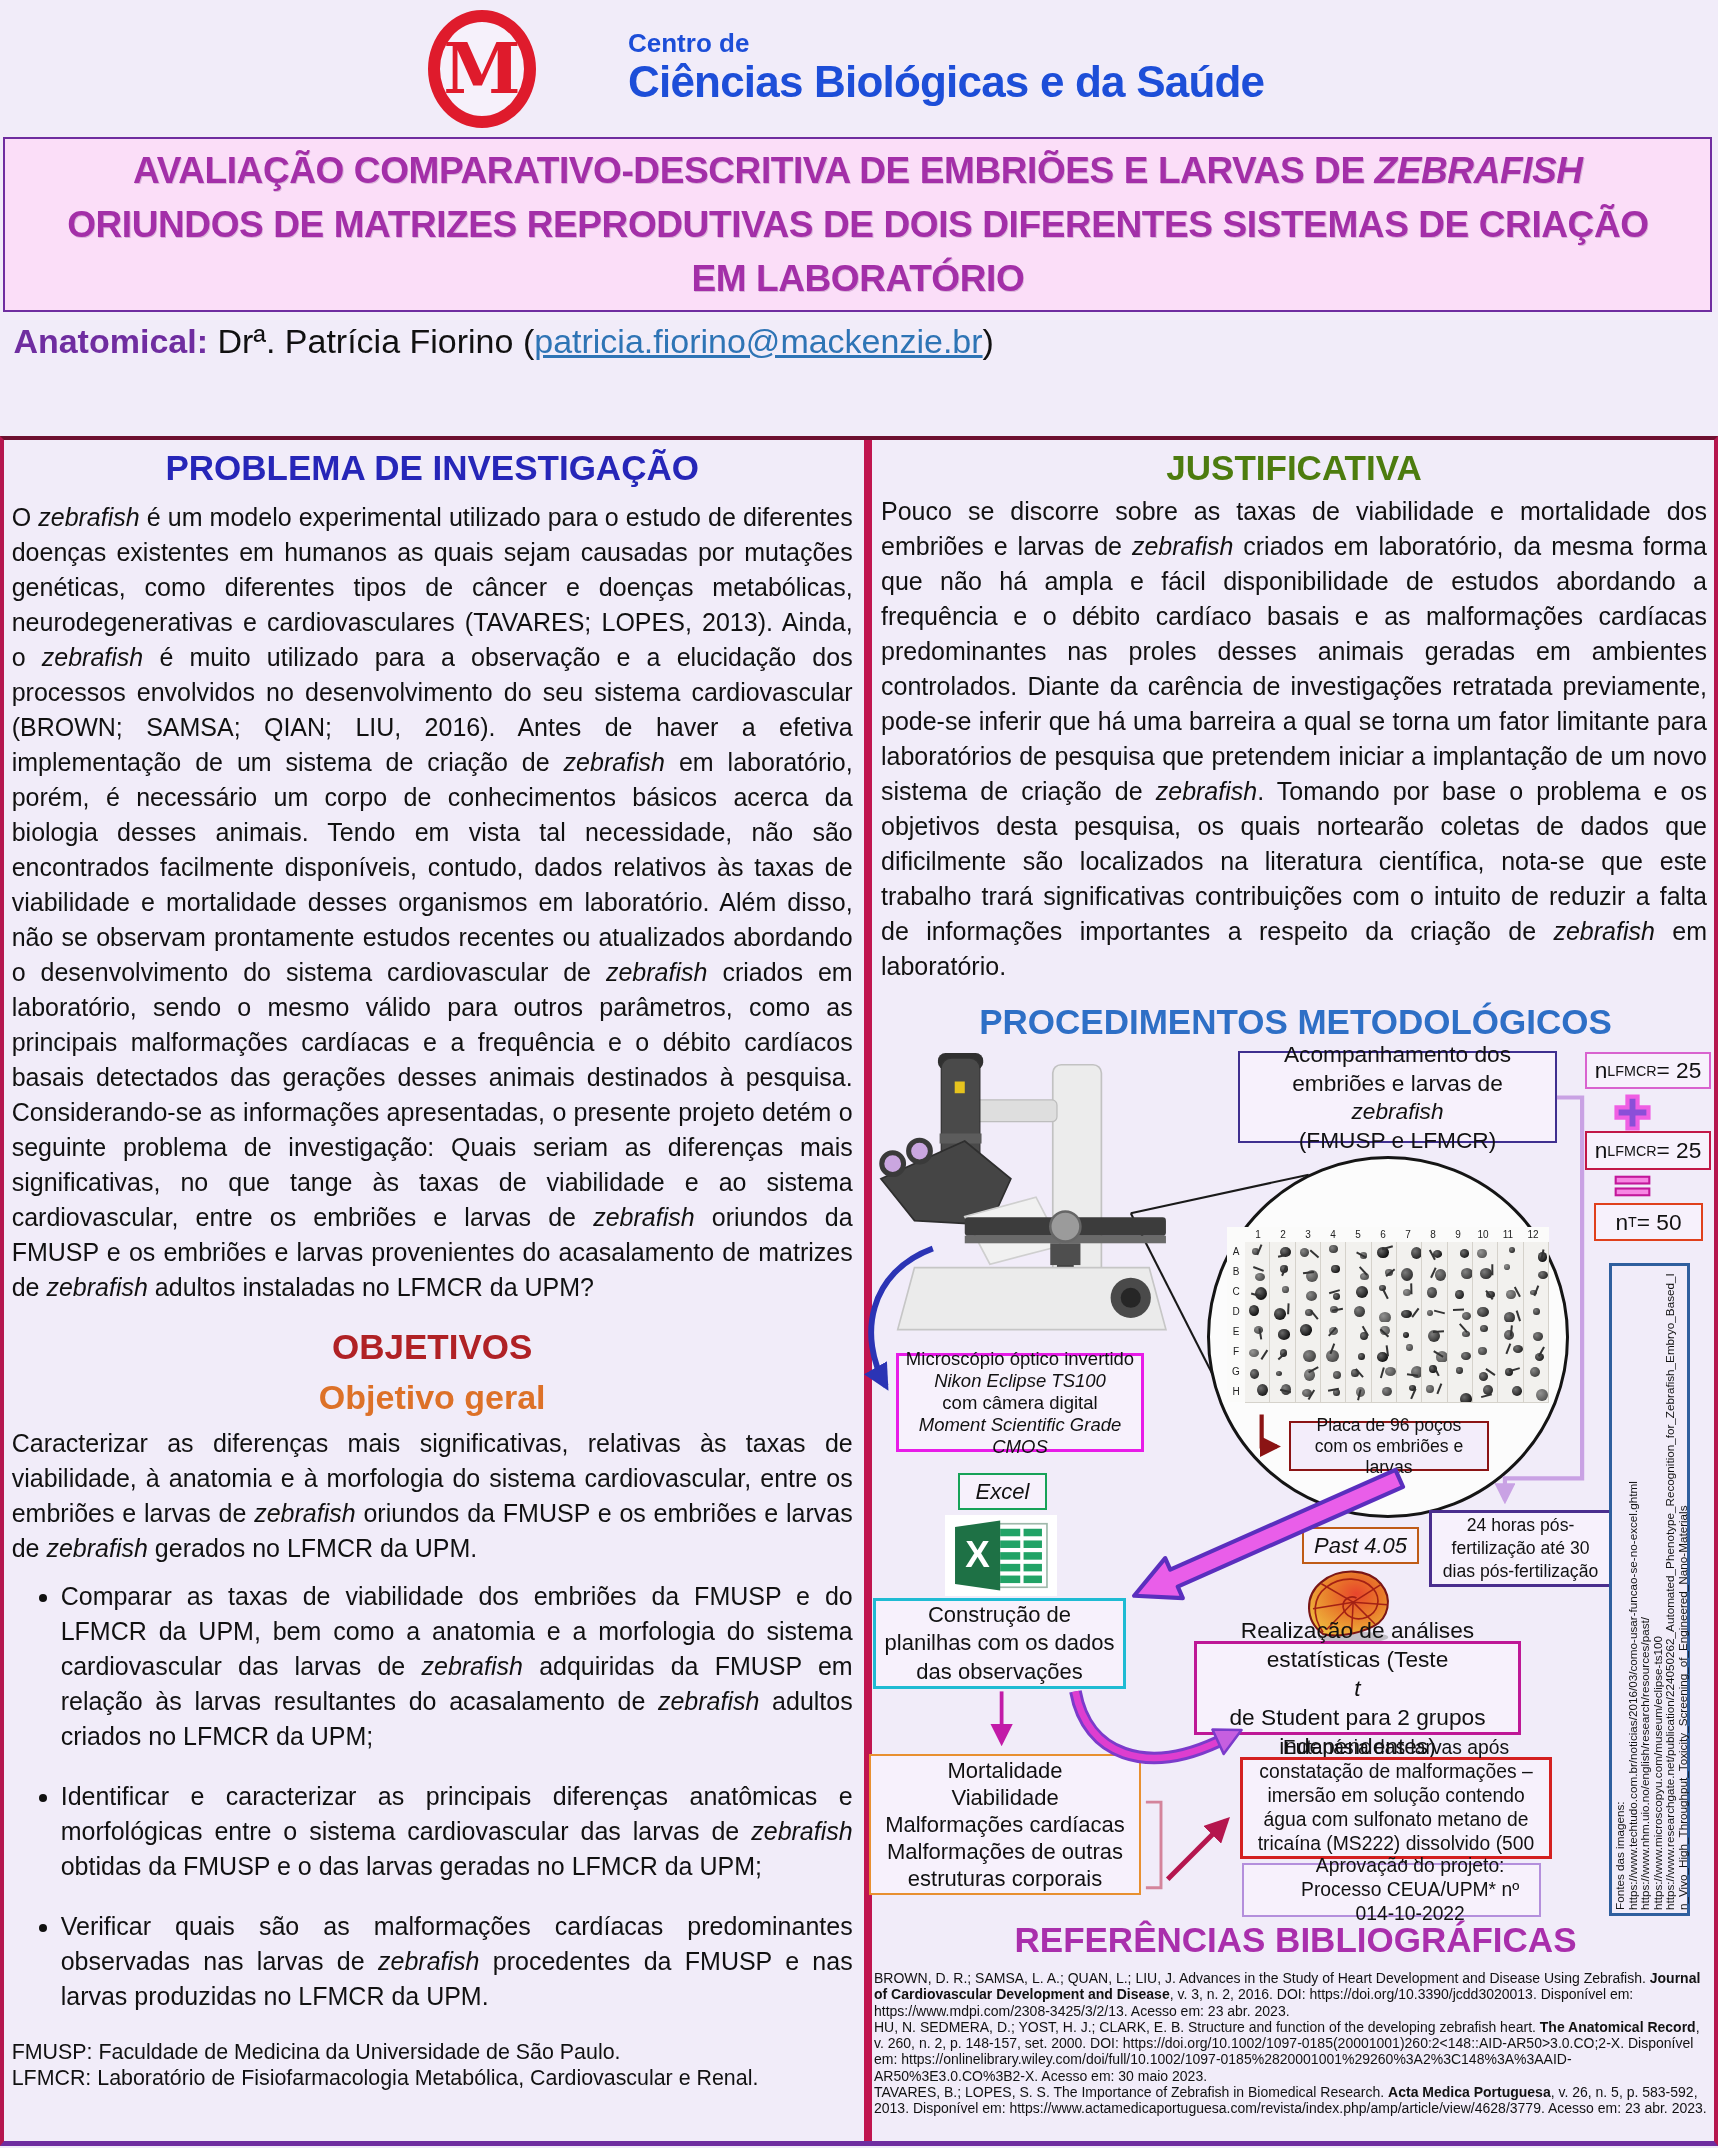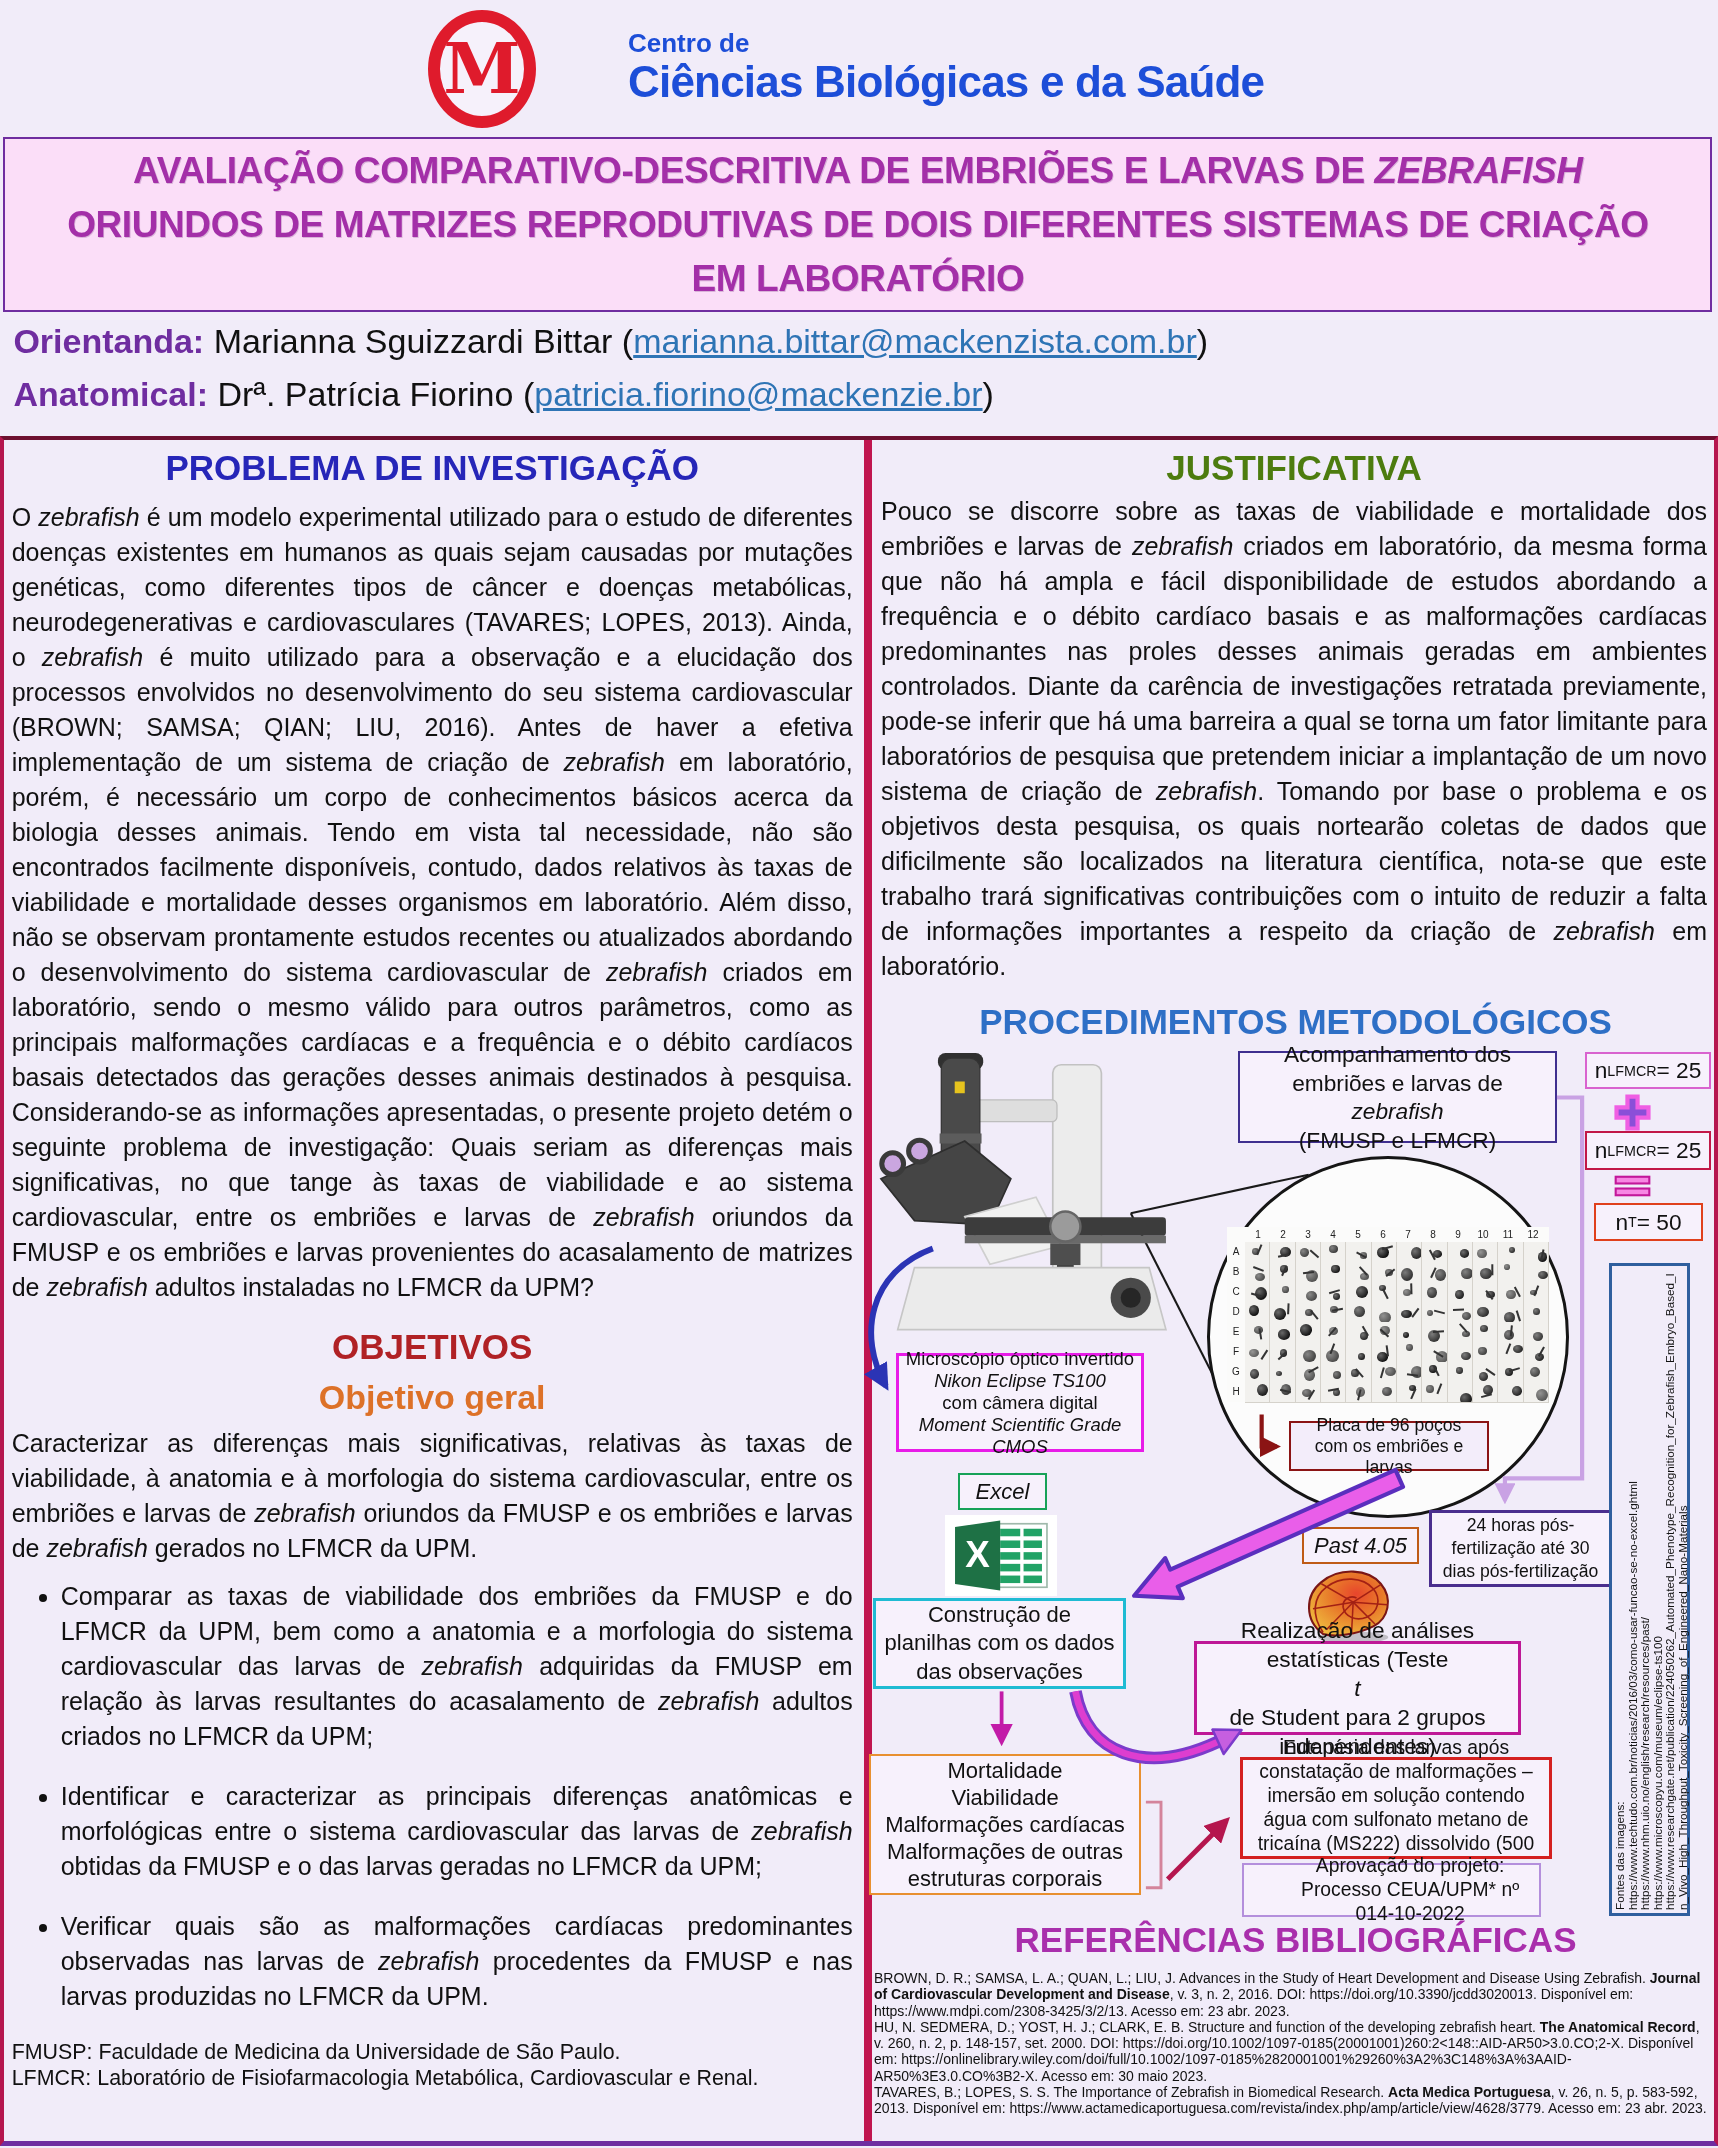--- a/index.html
+++ b/index.html
@@ -109,11 +109,6 @@
 
   <div class="advisors">
     <div>
-      <span class="lbl">Orientanda:</span>
-      <span>Marianna Sguizzardi Bittar</span>
-      <span>(</span><a href="#">marianna.bittar@mackenzista.com.br</a><span>)</span>
-    </div>
-    <div>
       <span class="lbl">Anatomical:</span>
       <span>Drª. Patrícia Fiorino</span>
       <span>(</span><a href="#">patricia.fiorino@mackenzie.br</a><span>)</span>

